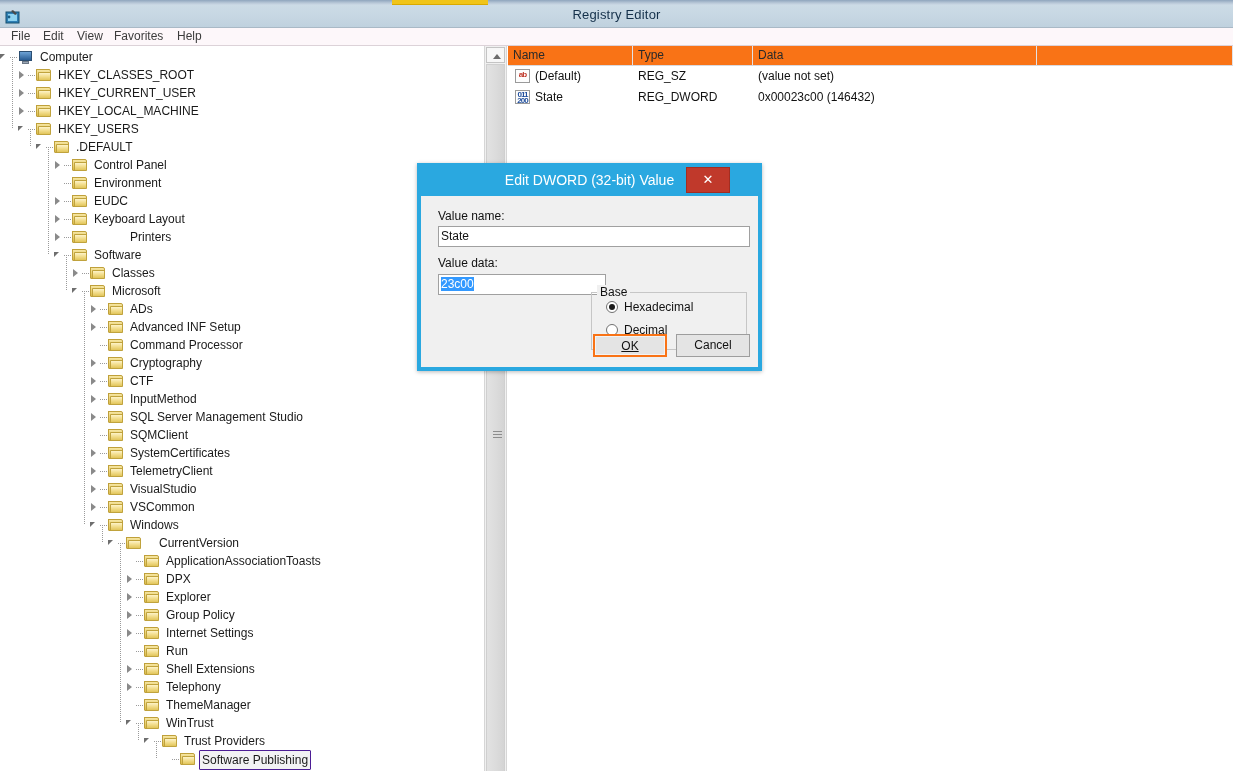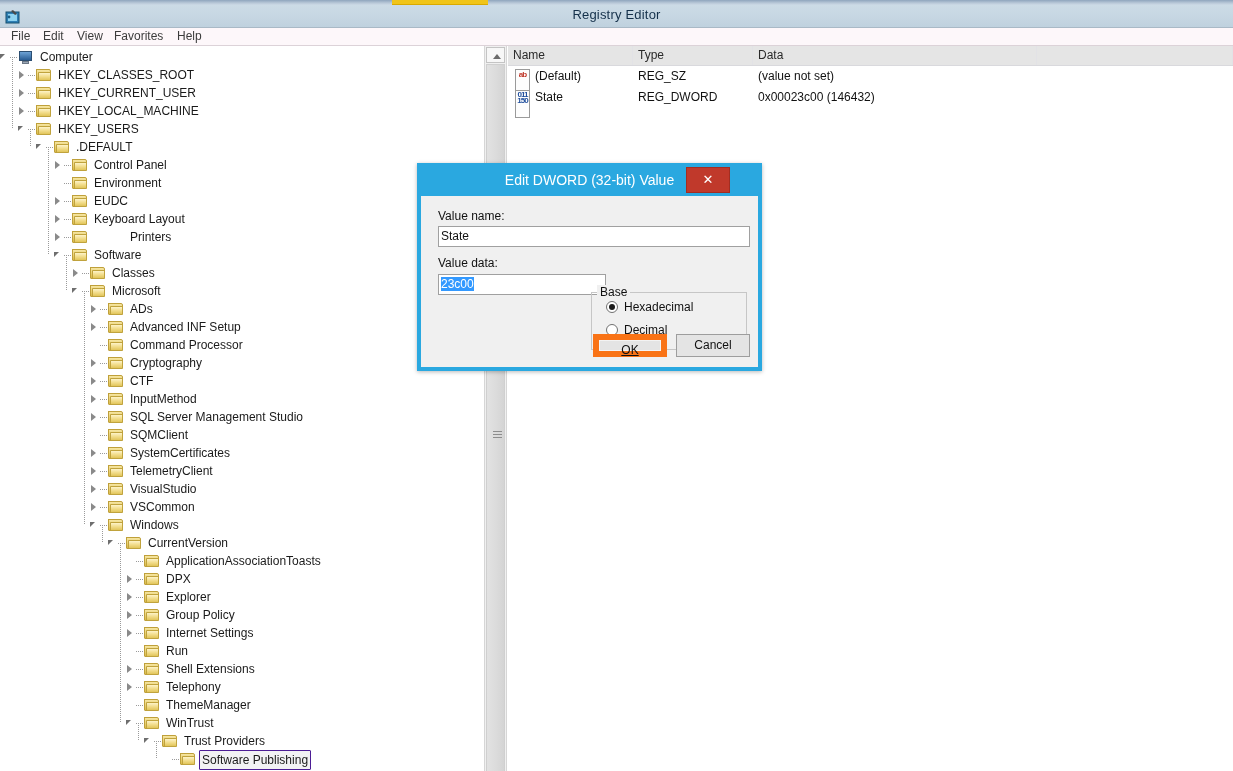--- a/index.html
+++ b/index.html
@@ -96,7 +96,7 @@
   
   #list-pane{position:absolute;left:508px;top:46px;width:725px;height:725px;background:#fff;}
   #lv-header{position:absolute;left:0;top:0;width:725px;height:19px;
-    background:#e5e5e5;border-bottom:1px solid #d9d9dd;}
+    background:#f97316;border-bottom:1px solid #d9d9dd;}
   .lv-col{position:absolute;top:0;height:19px;line-height:19px;
     font-size:12px;color:#2a2a2a;padding-left:5px;box-sizing:border-box;
     border-right:1px solid #e2e2e6;}

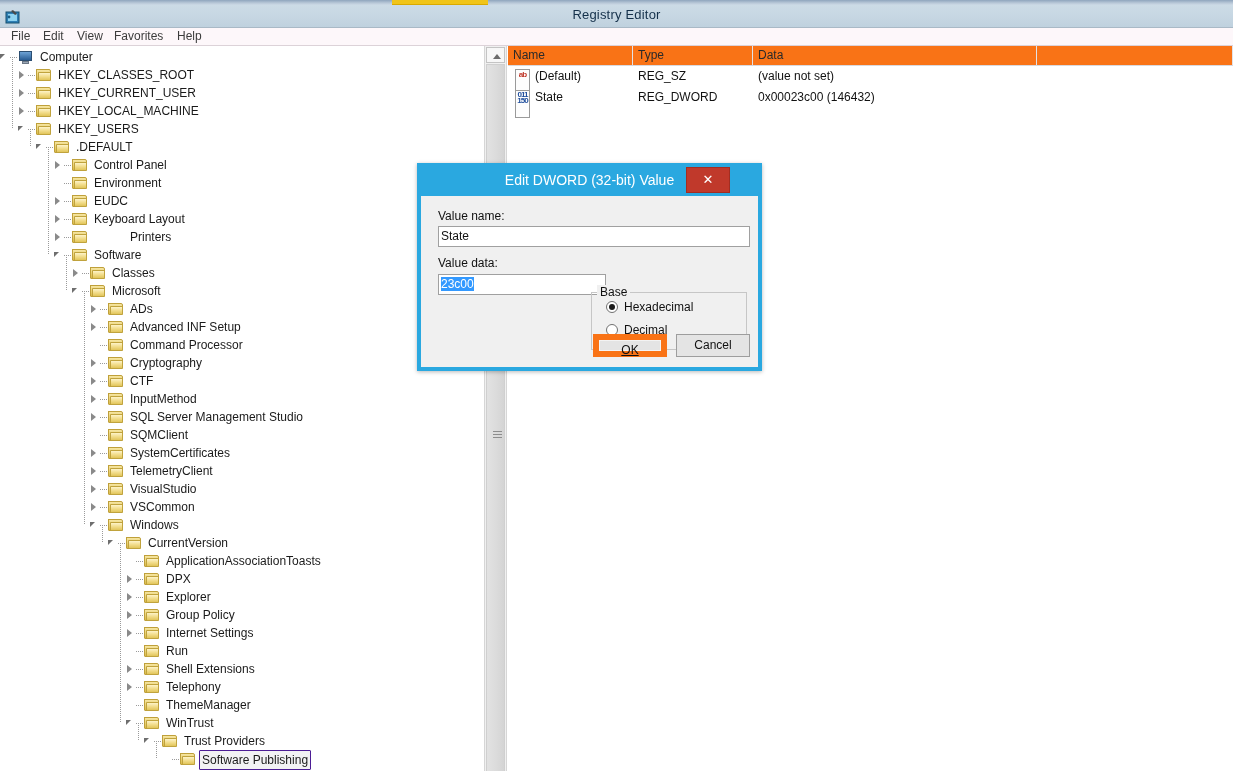--- a/index.html
+++ b/index.html
@@ -103,7 +103,7 @@
   .lv-row{position:absolute;left:0;height:19px;line-height:19px;font-size:12px;color:#111;}
   .lv-cell{position:absolute;top:0;height:19px;line-height:19px;white-space:nowrap;}
 
-  .vico{position:absolute;left:7px;top:2px;width:15px;height:28px;
+  .vico{position:absolute;left:7px;top:2px;width:15px;height:14px;
     border:1px solid #9a9a9a;background:#fdfdfd;box-sizing:border-box;
     font-size:8px;line-height:6px;text-align:center;overflow:hidden;
     font-family:"Liberation Sans",sans-serif;font-weight:bold;}

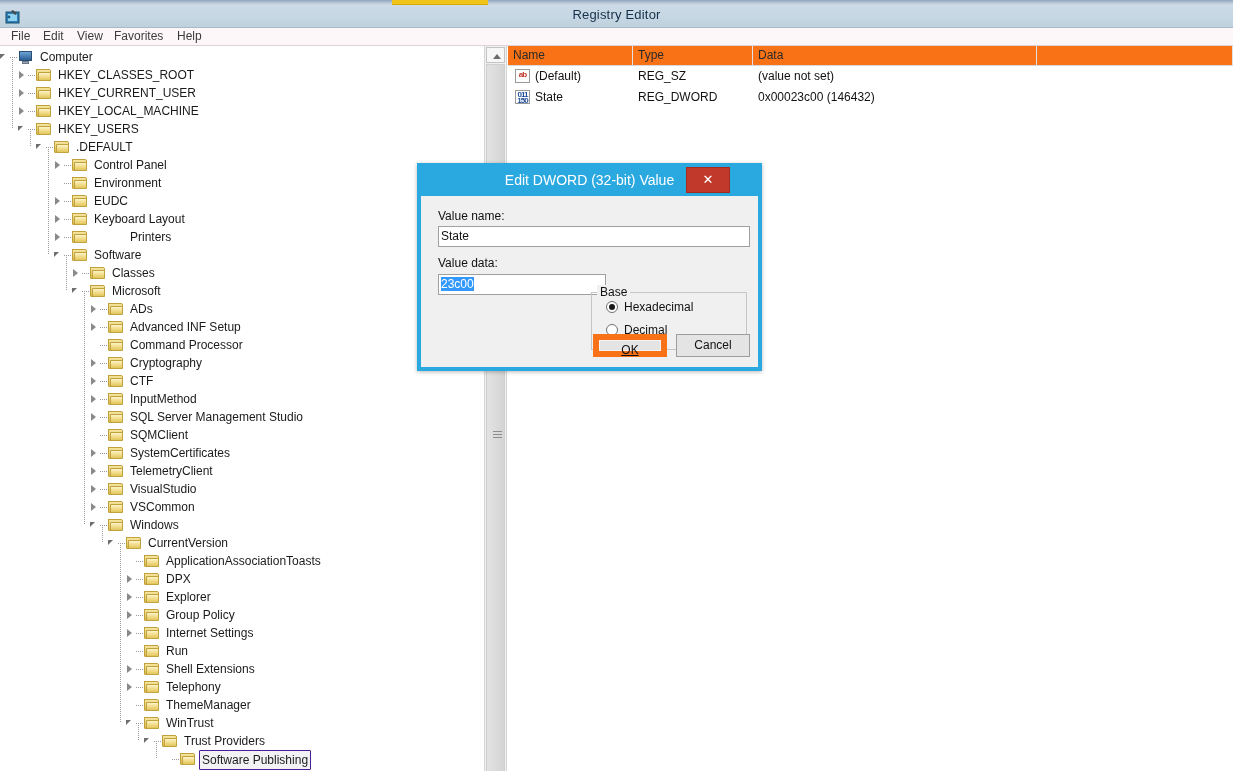--- a/index.html
+++ b/index.html
@@ -604,7 +604,7 @@
     <div class="lv-row" style="top: 42px; width: 725px;">
       <span class="vico dword">
         <span>011</span>
-        <span>150</span>
+        <span>200</span>
       </span>
       <span class="lv-cell" style="left: 27px;">State</span>
       <span class="lv-cell" style="left: 130px;">REG_DWORD</span>

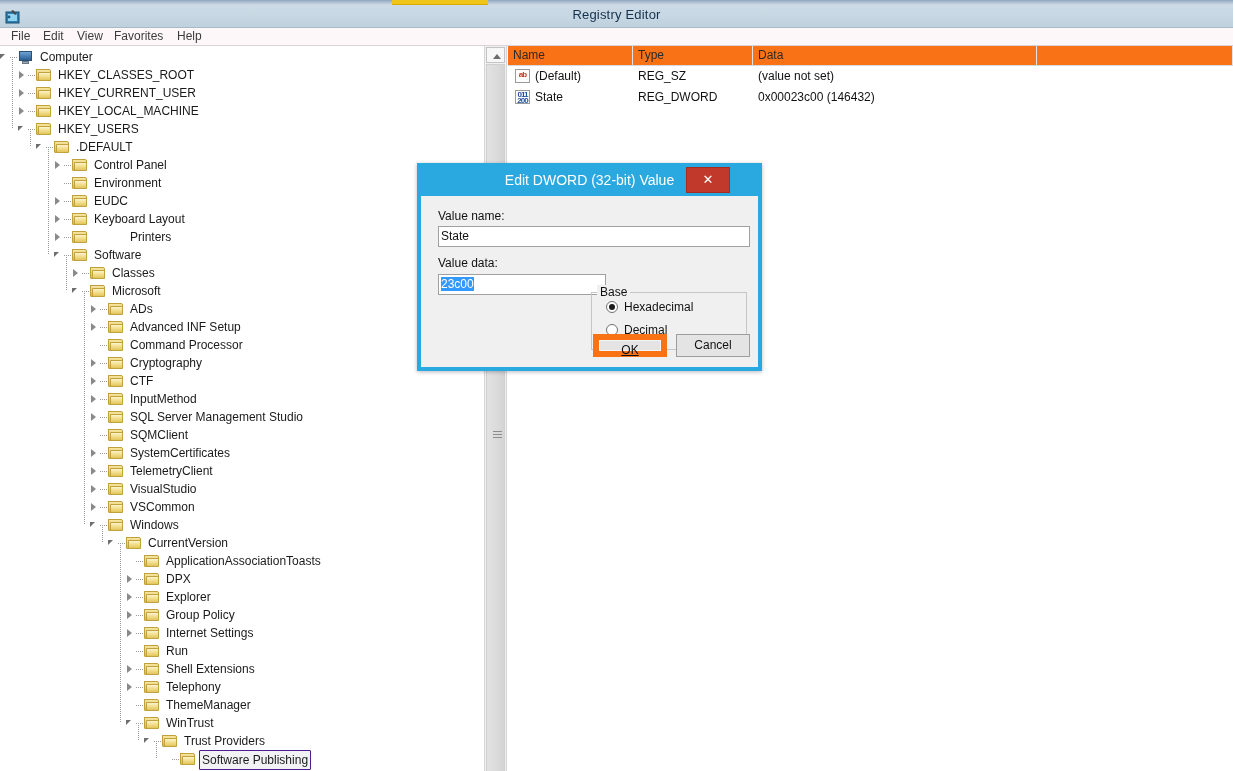--- a/index.html
+++ b/index.html
@@ -144,7 +144,7 @@
   .dlg-btn{position:absolute;height:23px;line-height:21px;text-align:center;
     font-size:12px;color:#111;background:#e4e4e4;
     border:1px solid #9d9d9d;box-sizing:border-box;cursor:pointer;}
-  .dlg-btn.def{border:6px solid #f97316;box-shadow:inset 0 0 0 1px #f3f3f3;text-decoration:underline;}
+  .dlg-btn.def{border:2px solid #f97316;box-shadow:inset 0 0 0 1px #f3f3f3;text-decoration:underline;}
 </style>
 </head>
 <body>

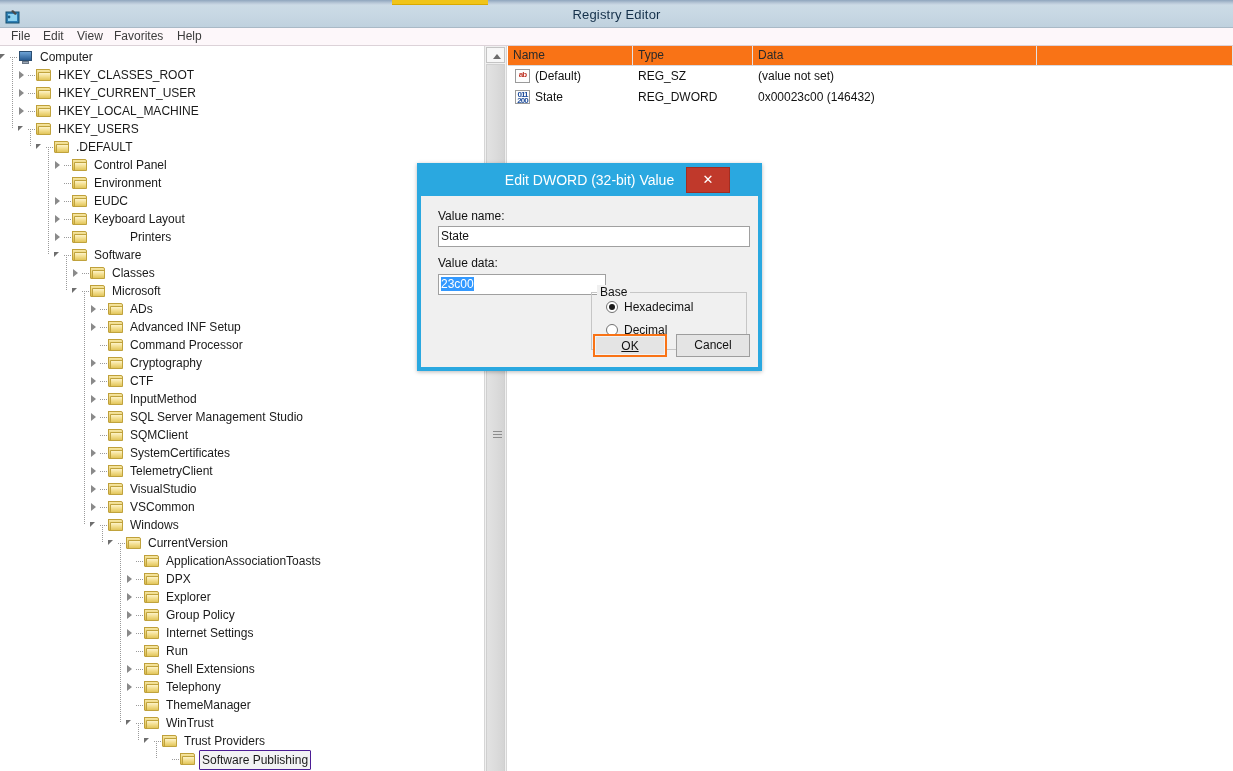--- a/index.html
+++ b/index.html
@@ -457,7 +457,7 @@
         <span class="back"></span>
         <span class="front"></span>
       </span>
-      <span class="lbl" style="position: absolute; left: 145px; top: 0px;">CurrentVersion</span>
+      <span class="lbl" style="position: absolute; left: 156px; top: 0px;">CurrentVersion</span>
     </div>
     <div class="tnode" style="top: 506px; left: 0px;">
       <span class="hline" style="left: 136px; top: 9px; width: 7px;"></span>

